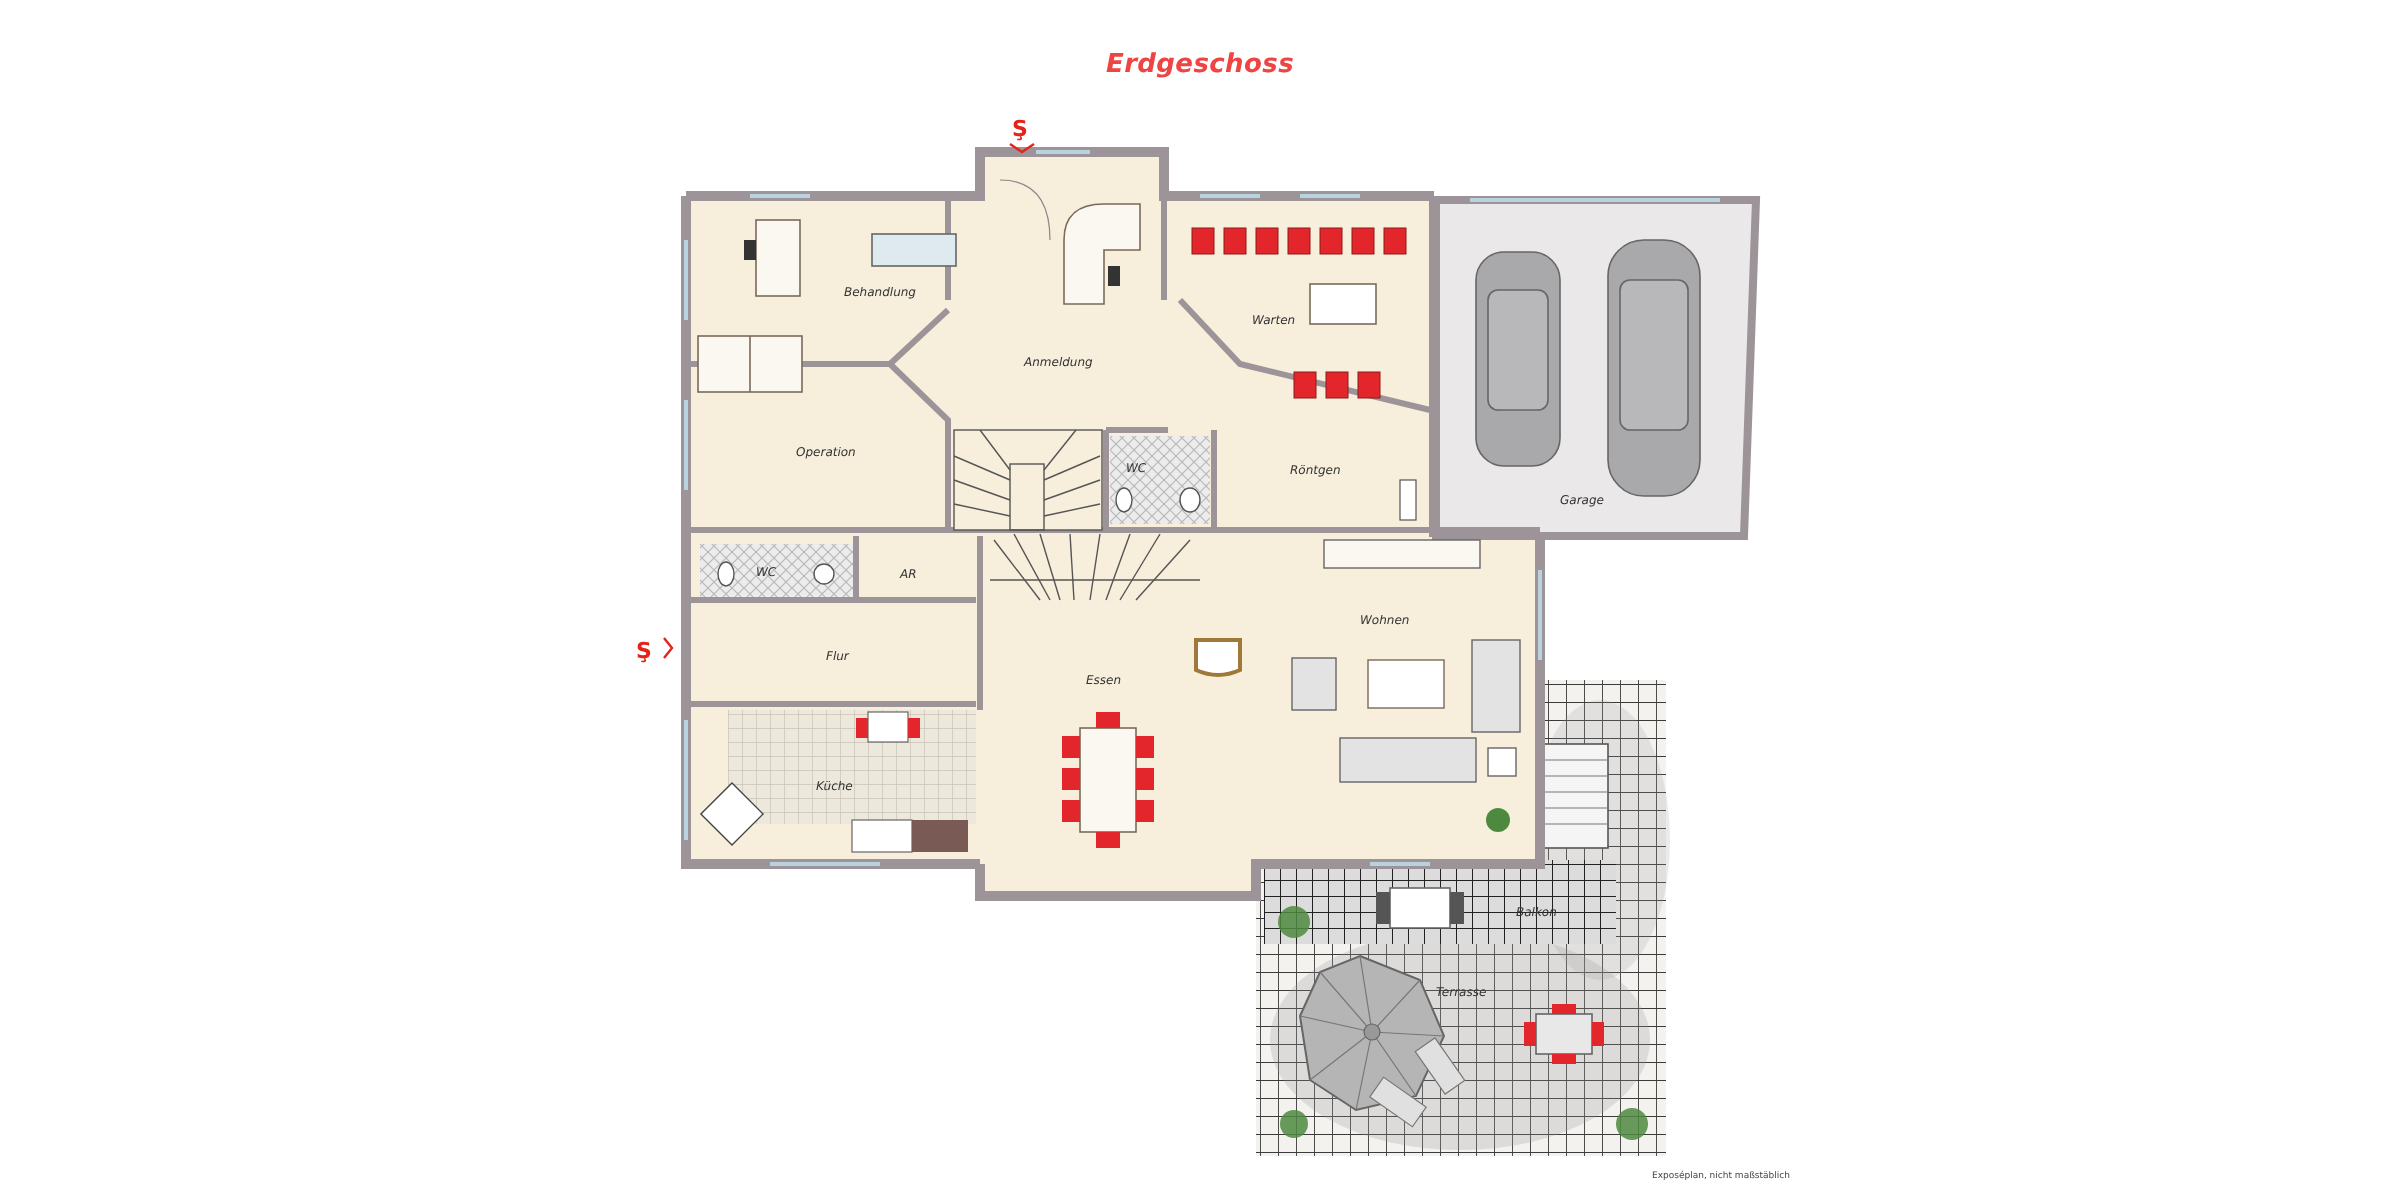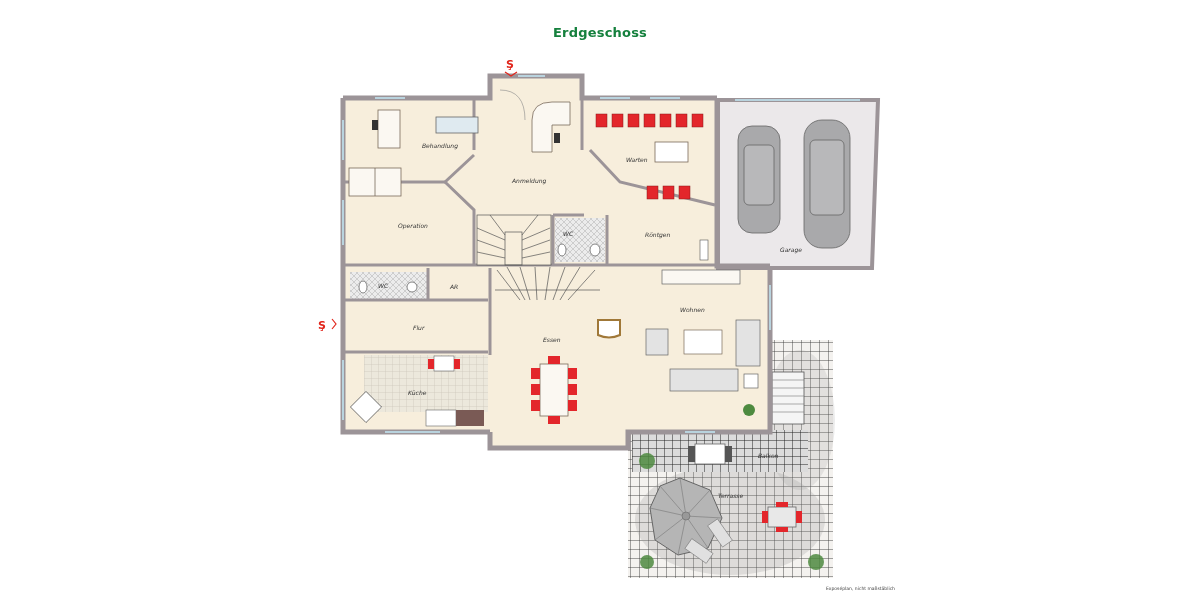--- a/index.html
+++ b/index.html
@@ -4,7 +4,7 @@
 <style>
   html, body { margin:0; padding:0; background:#ffffff; }
   body { width:1200px; height:600px; position:relative; overflow:hidden; font-family:"DejaVu Sans", sans-serif; }
-  .title { position:absolute; left:0; width:1200px; top:25px; text-align:center; font-size:13px; font-weight:bold; color:#15803d; letter-spacing:0.2px; }
+  .title { position:absolute; left:0; width:1200px; top:25px; text-align:center; font-size:13px; font-weight:bold; color:#ef4444; letter-spacing:0.2px;font-style:italic; }
   .footnote { position:absolute; left:826px; top:586px; font-size:4.5px; color:#444; }
   svg { position:absolute; left:0; top:0; }
   .lbl { font-family:"DejaVu Sans", sans-serif; font-size:6px; fill:#333; font-style:italic; }

